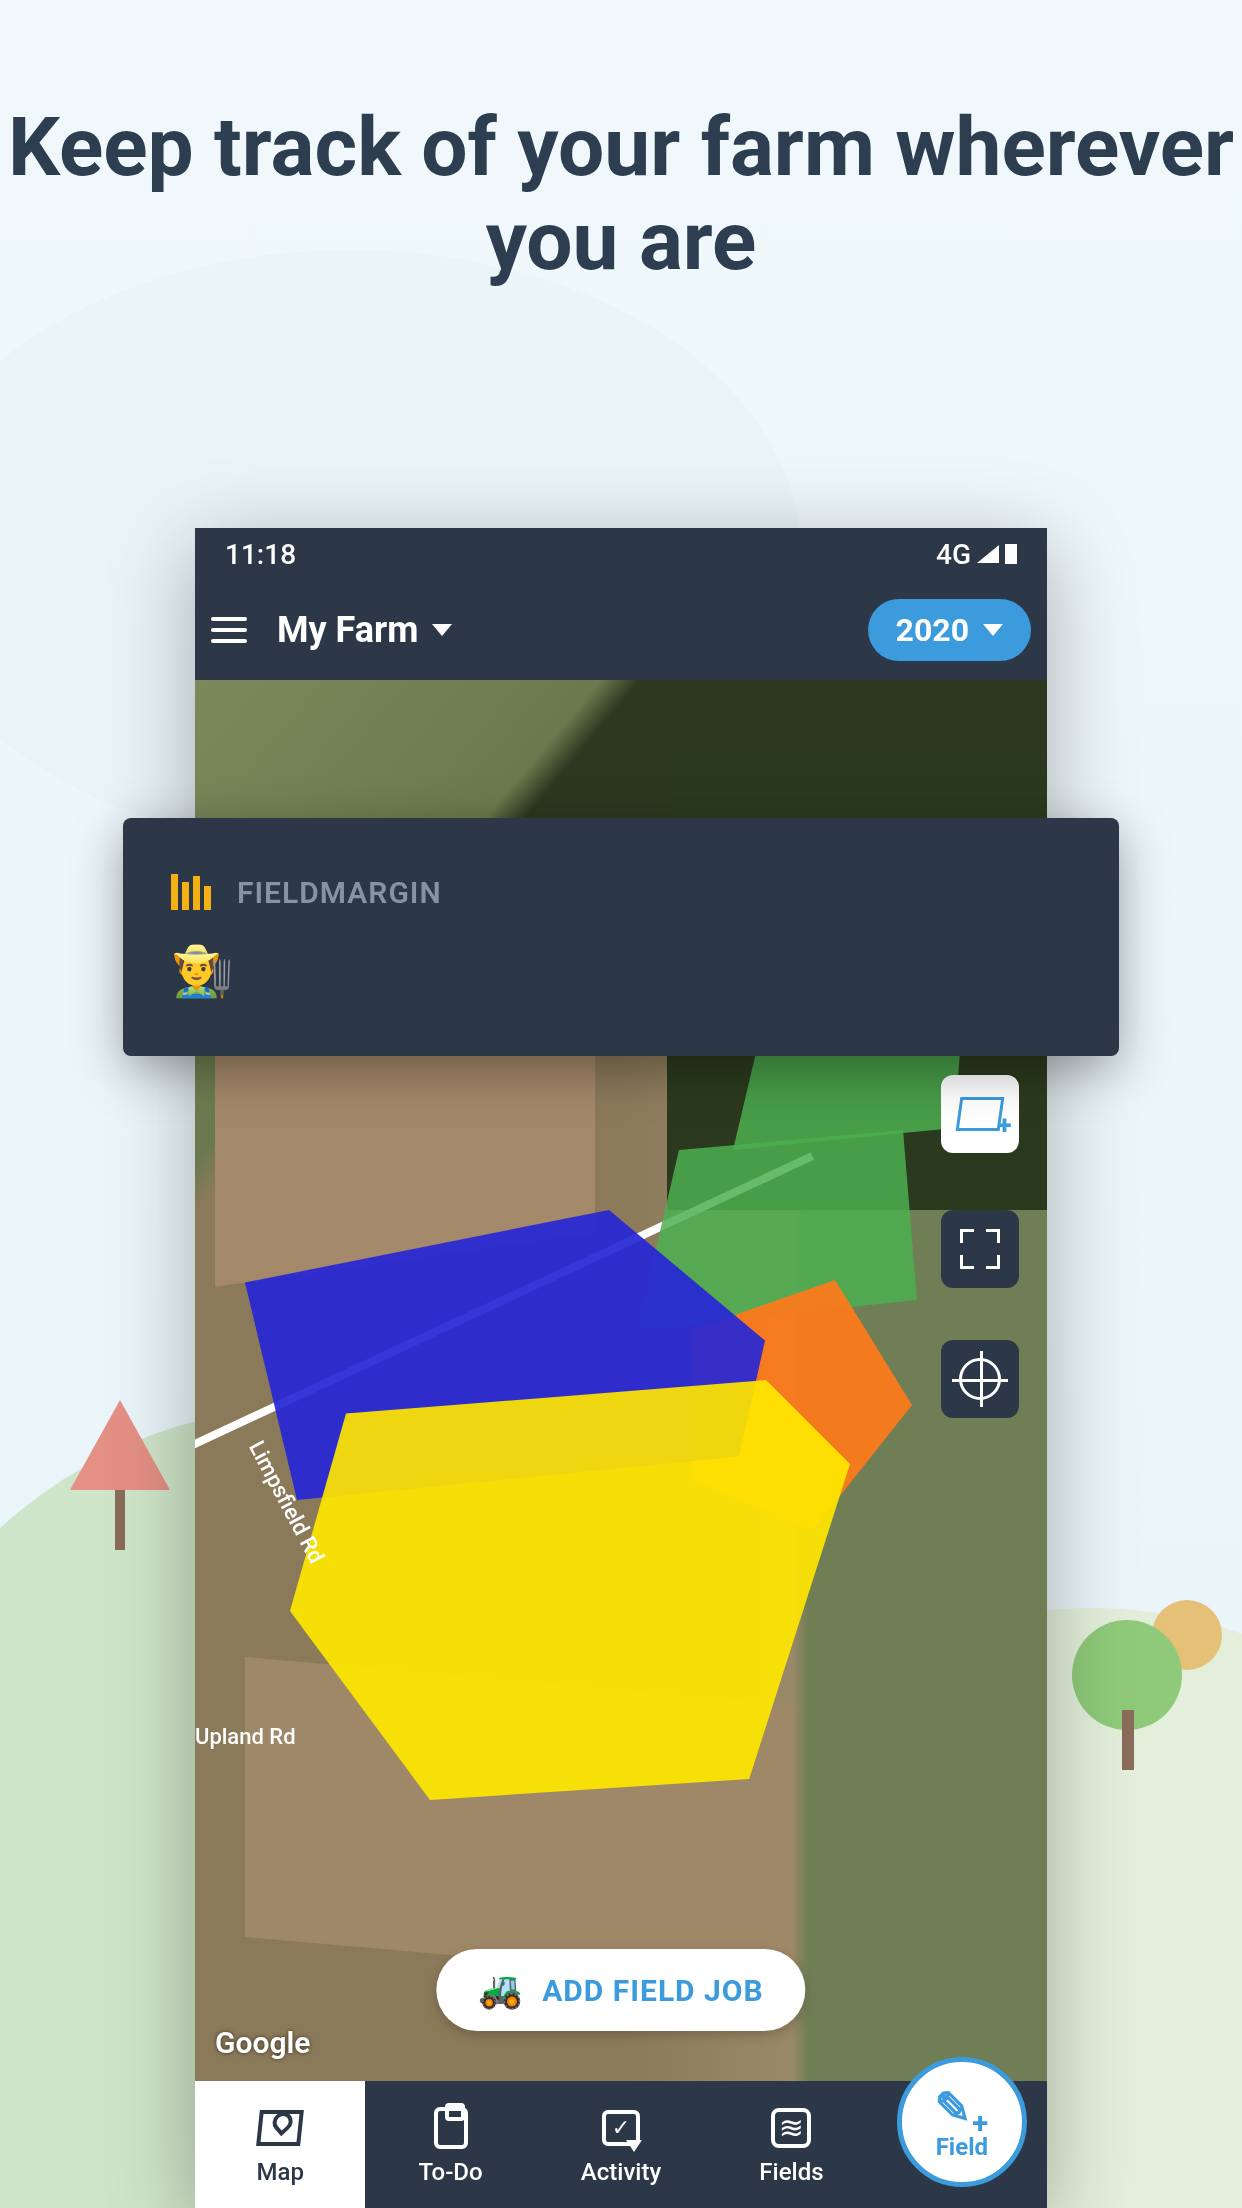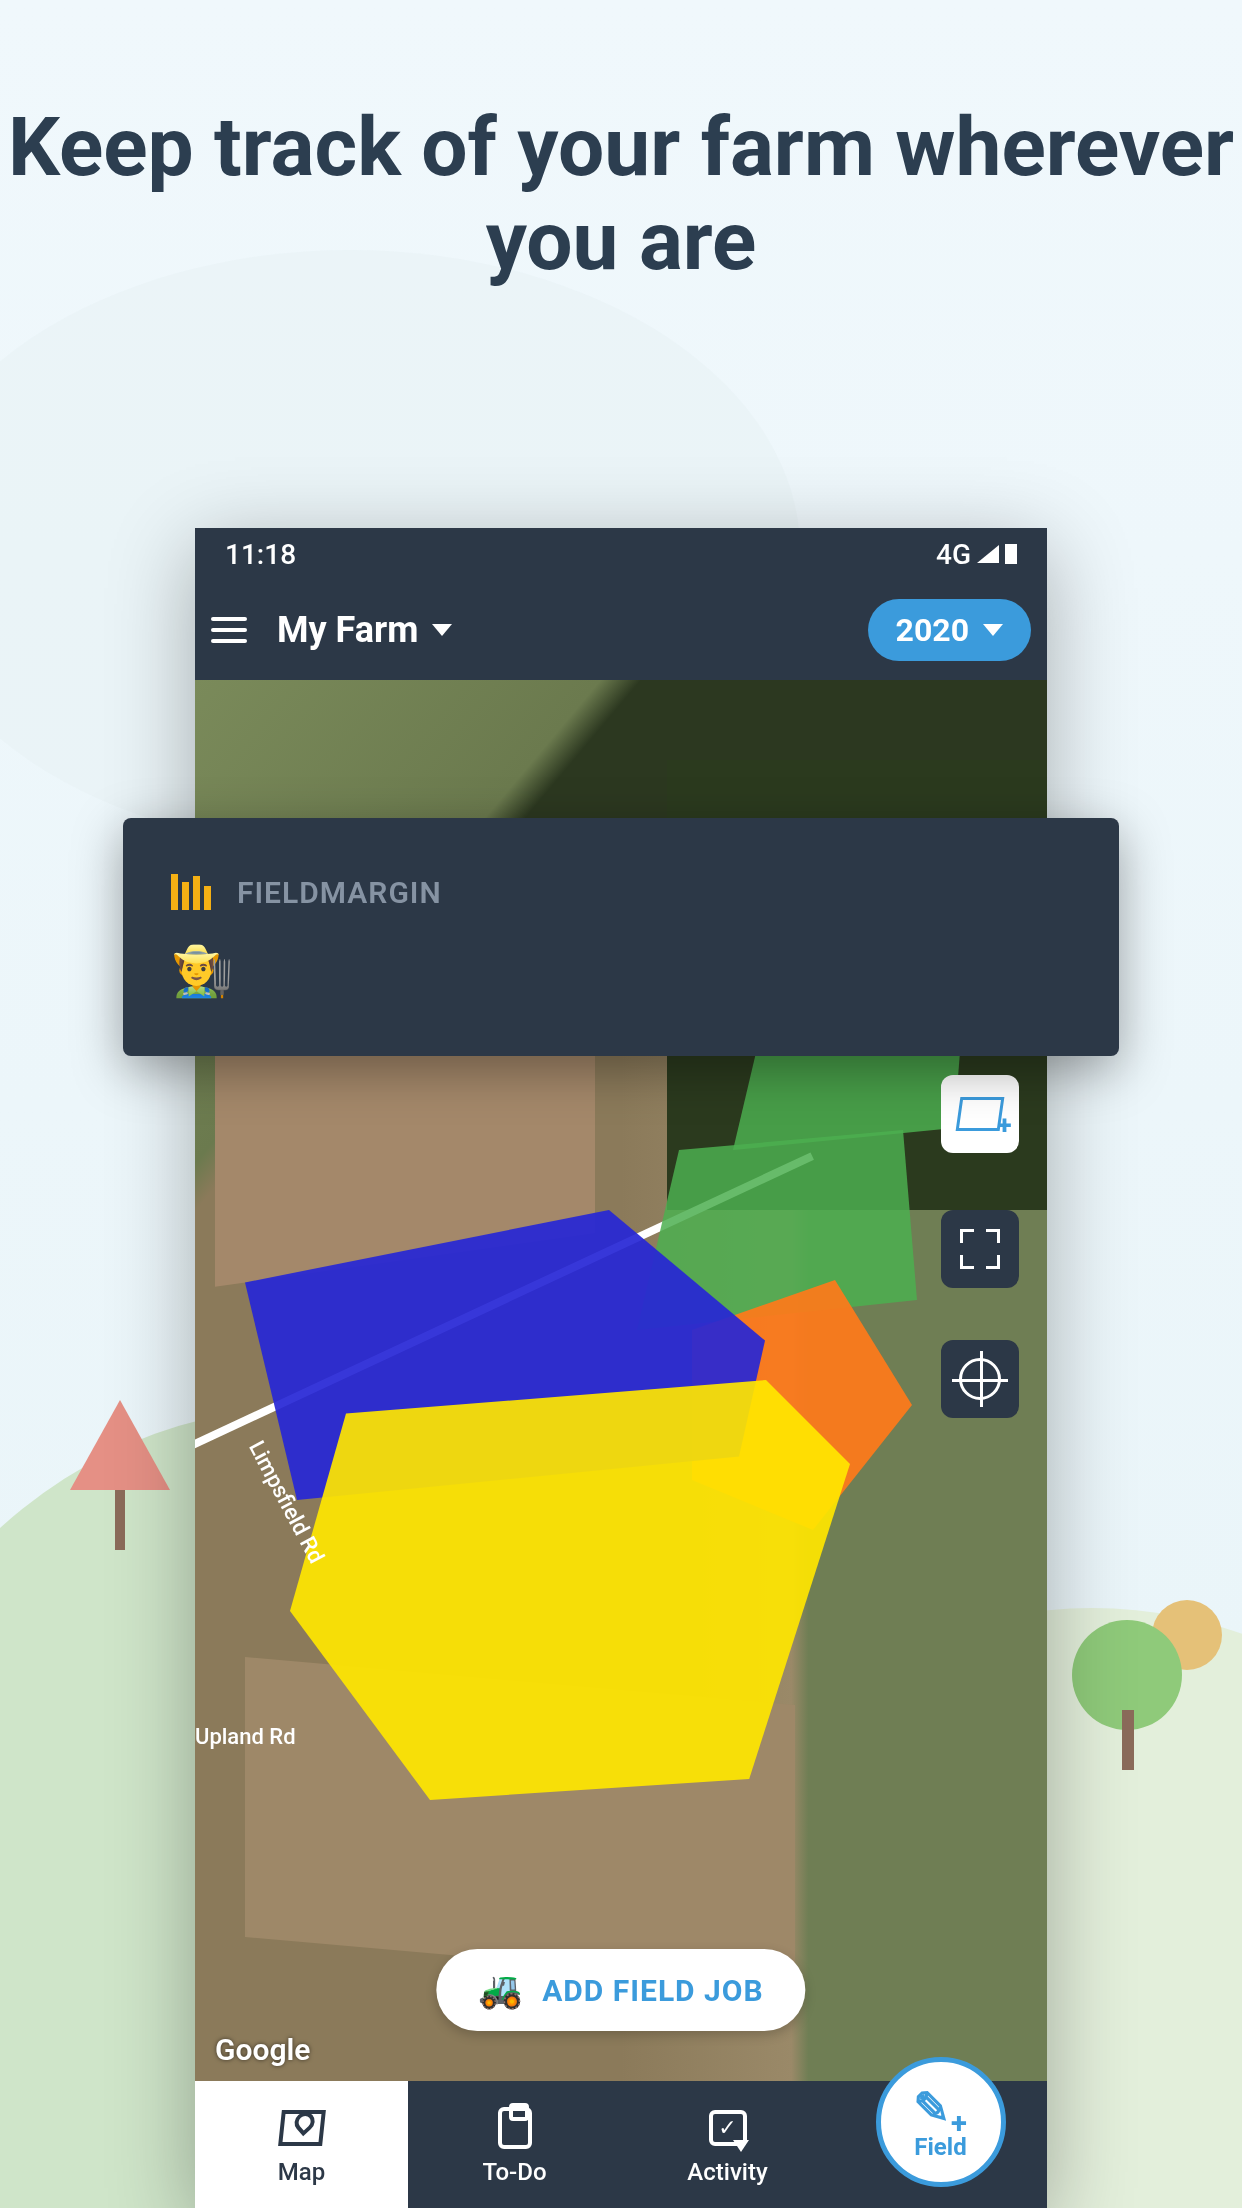--- a/index.html
+++ b/index.html
@@ -308,7 +308,7 @@
 
 .google-logo {
   position: absolute;
-  bottom: 14px; left: 20px;
+  bottom: 21px; left: 20px;
   color: #fff; font-size: 30px; font-weight: 600;
   text-shadow: 0 0 4px rgba(0,0,0,0.6);
 }

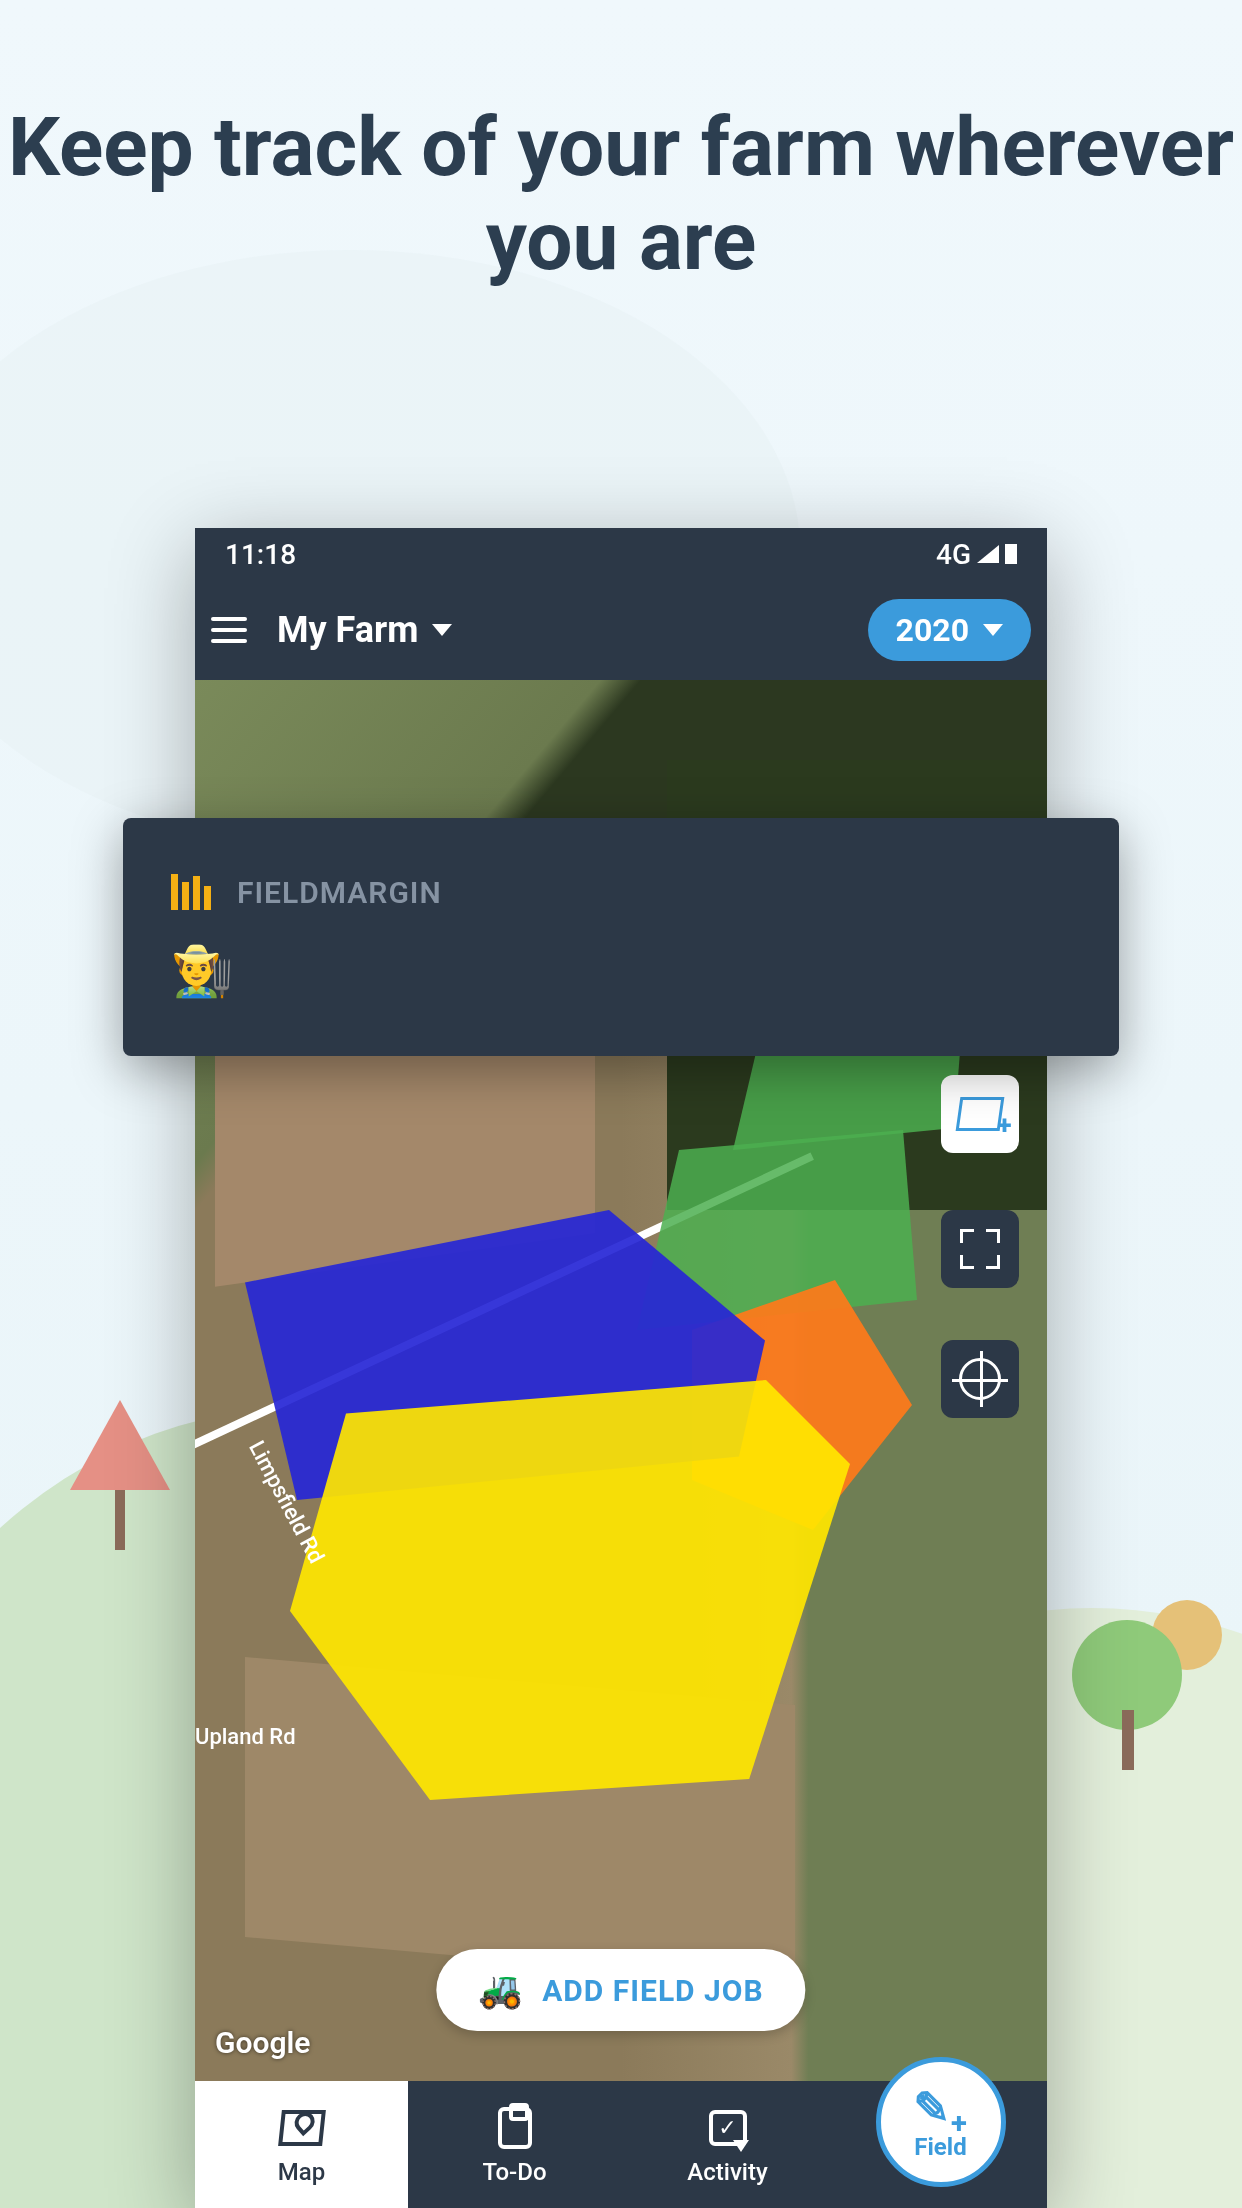--- a/index.html
+++ b/index.html
@@ -530,6 +530,12 @@
         </div>
       <span>Activity</span>
     </div>
+    <div class="nav-item">
+      <div class="nav-icon">
+          <span class="icon-fields"></span>
+        </div>
+      <span>Fields</span>
+    </div>
     <div class="nav-note">
       <div class="note-fab">
         <div class="nav-icon">

